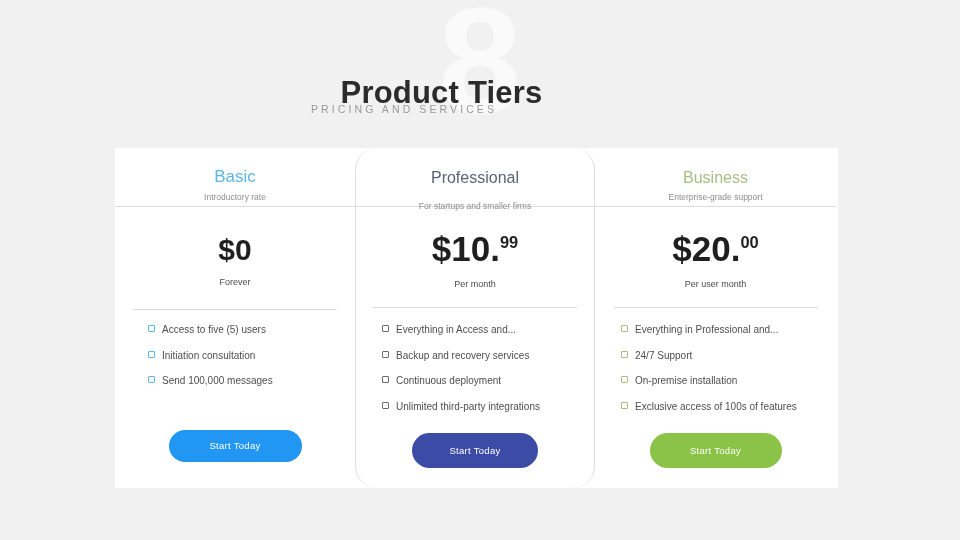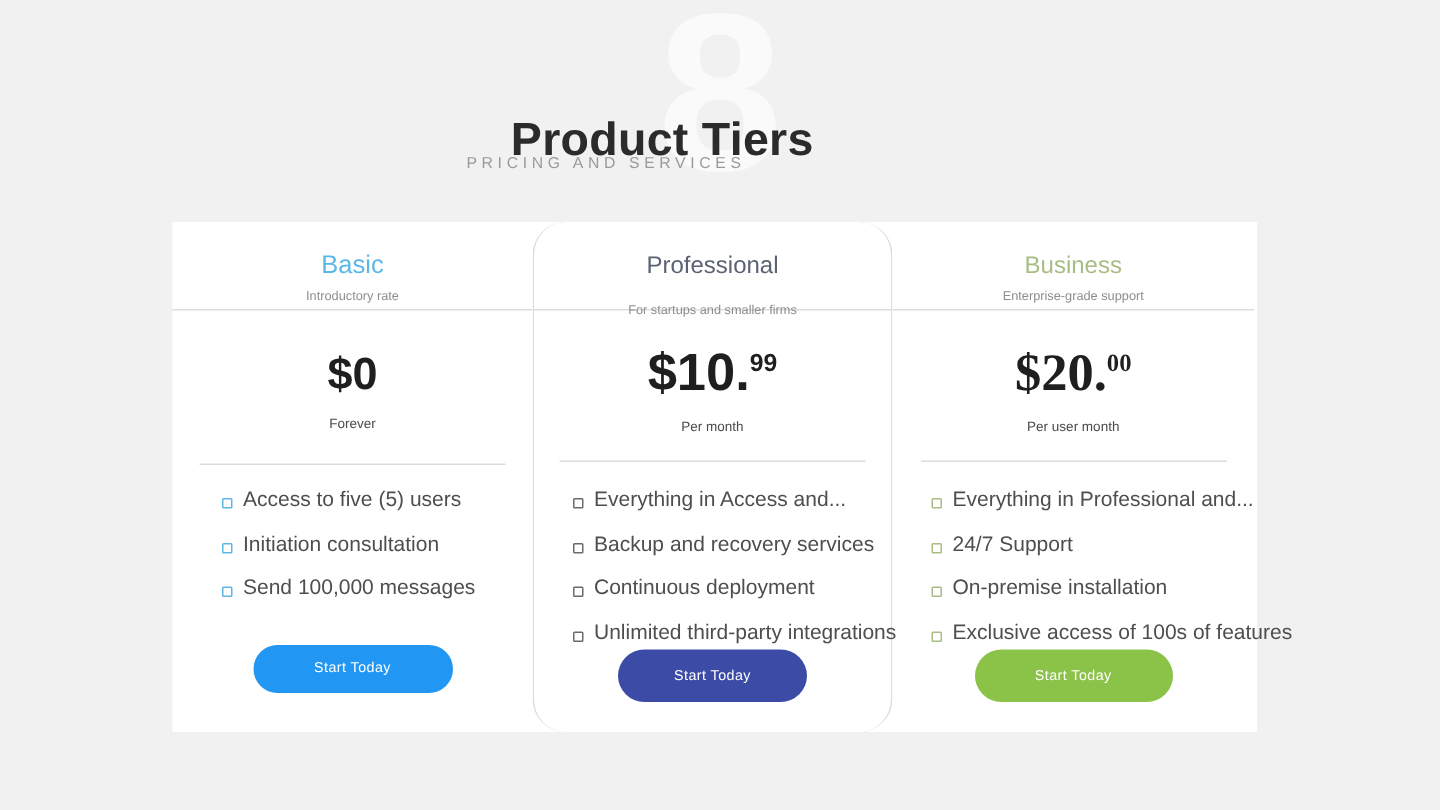--- a/index.html
+++ b/index.html
@@ -139,7 +139,7 @@
   .col-0 .period { padding-top: 13px; }
   .col-1 .price  { font-size: 35px; padding-top: 24px; }
   .col-1 .period { padding-top: 14px; }
-  .col-2 .price  { font-size: 35px; padding-top: 24px; font-family: Liberation Serif, serif; }
+  .col-2 .price  { font-size: 35px; padding-top: 24px; }
   .col-2 .period { padding-top: 14px; }
 
   .rule {

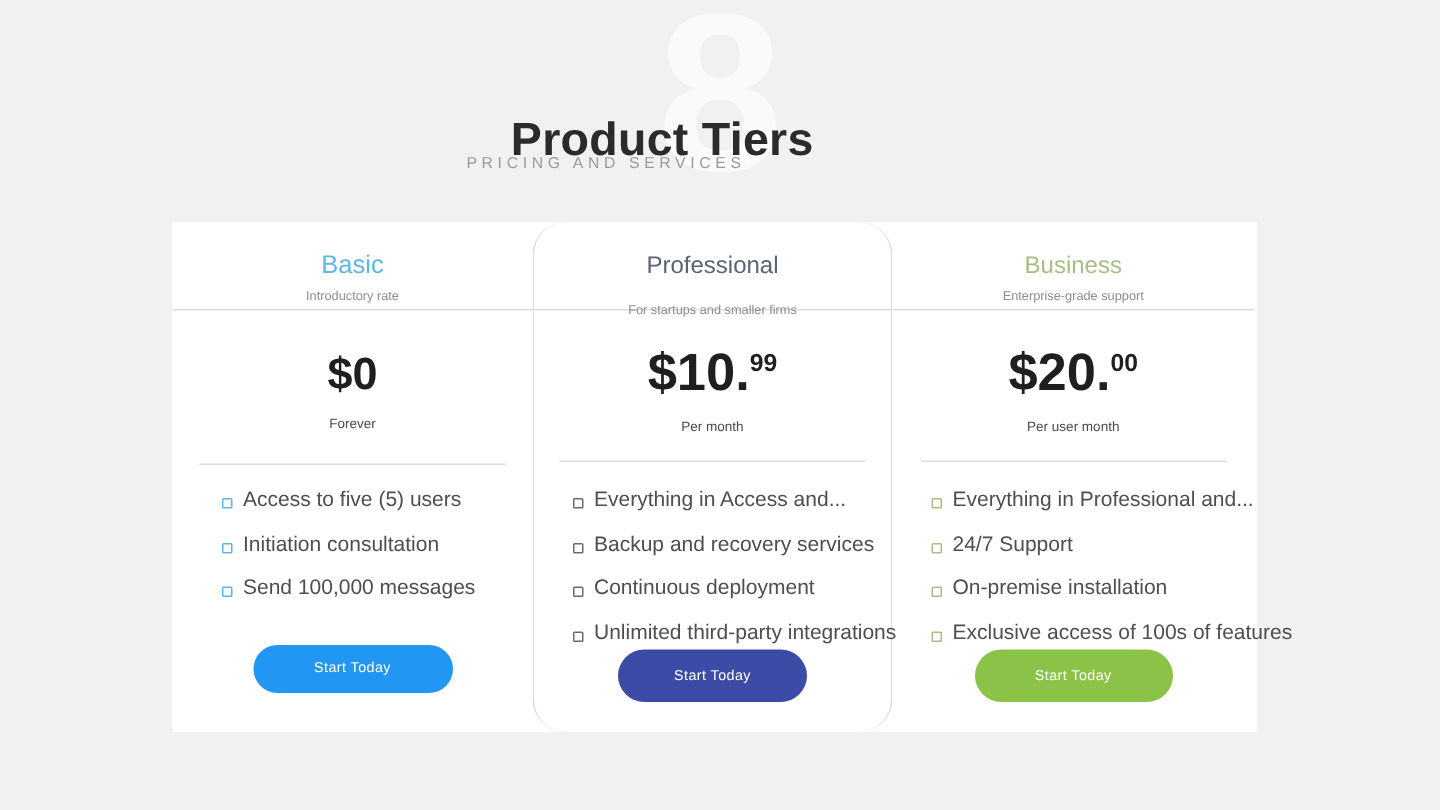--- a/index.html
+++ b/index.html
@@ -163,8 +163,8 @@
 
   .feature {
     display: flex;
-    align-items: flex-end;
-    font-size: 14px;
+    align-items: flex-start;
+    font-size: 10px;
     color: #4e4e4e;
     line-height: 1;
     margin-bottom: 15.6px;

